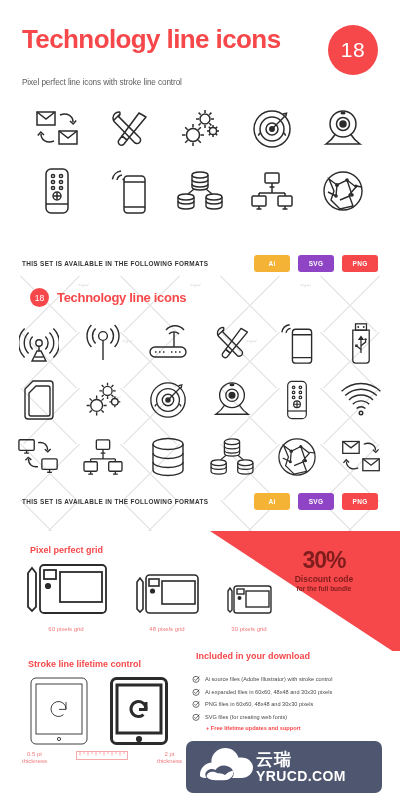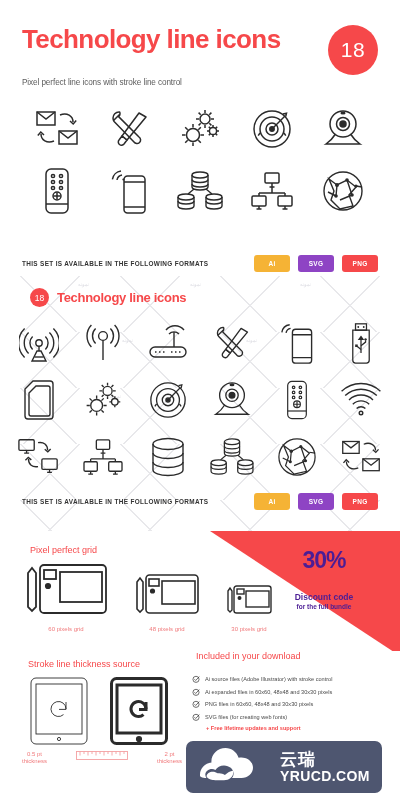--- a/index.html
+++ b/index.html
@@ -131,7 +131,7 @@
   .discount-pct { font-size:23px; font-weight:700; letter-spacing:-1px; line-height:1; }
   .discount-l1 { font-size:8.5px; font-weight:700; margin-top:20px; }
   .discount-l2 { font-size:6.5px; font-weight:700; margin-top:1px; }
-  .sec-head { color:#f6484a; font-size:9px; font-weight:400;text-align:right; }
+  .sec-head { color:#f6484a; font-size:9px; font-weight:700;text-align:right; }
   .grid-head { position:absolute; left:30px; top:14px; }
   .tablets { position:absolute; left:24px; top:32px; display:flex; align-items:flex-end; gap:26px; }
   .tablet-item { text-align:center; }

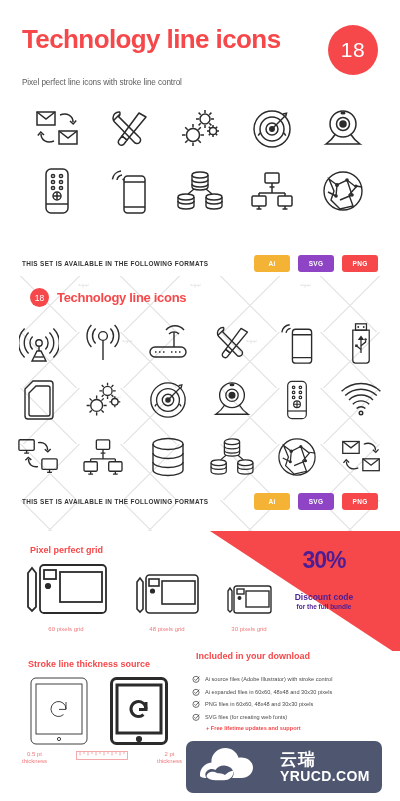--- a/index.html
+++ b/index.html
@@ -126,7 +126,7 @@
   }
   .discount-text {
     position:absolute; top:18px; right:16px;
-    text-align:center; color:#4c1d95; width:120px;
+    text-align:center; color:#7f1d1d; width:120px;
   }
   .discount-pct { font-size:23px; font-weight:700; letter-spacing:-1px; line-height:1; }
   .discount-l1 { font-size:8.5px; font-weight:700; margin-top:20px; }

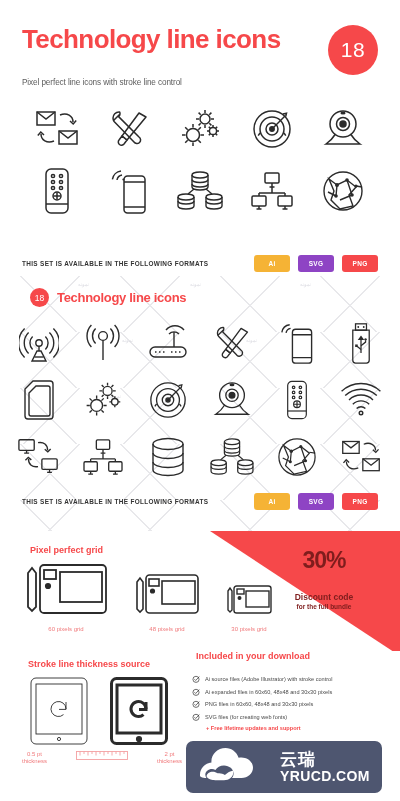--- a/index.html
+++ b/index.html
@@ -129,7 +129,7 @@
     text-align:center; color:#7f1d1d; width:120px;
   }
   .discount-pct { font-size:23px; font-weight:700; letter-spacing:-1px; line-height:1; }
-  .discount-l1 { font-size:8.5px; font-weight:700; margin-top:20px; }
+  .discount-l1 { font-size:8.5px; font-weight:700; margin-top:2px; }
   .discount-l2 { font-size:6.5px; font-weight:700; margin-top:1px; }
   .sec-head { color:#f6484a; font-size:9px; font-weight:700;text-align:right; }
   .grid-head { position:absolute; left:30px; top:14px; }

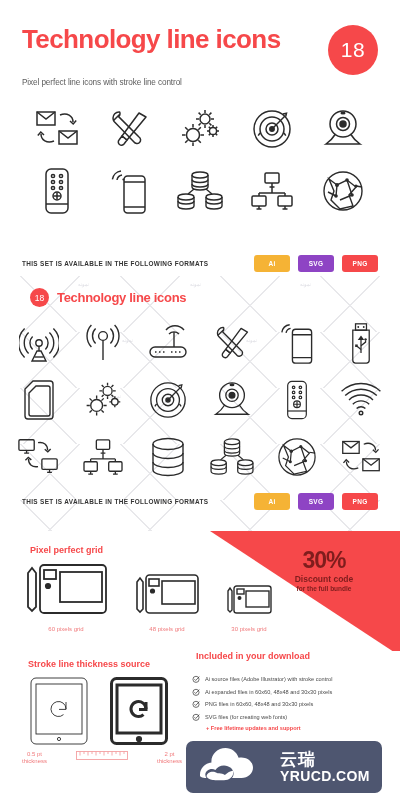--- a/index.html
+++ b/index.html
@@ -568,7 +568,7 @@
   </section>
 
   <section class="bottom">
-    <div class="stroke-head sec-head">Stroke line thickness source</div>
+    <div class="stroke-head sec-head">Stroke line lifetime control</div>
     <div class="incl-head sec-head">Included in your download</div>
 
     <div class="pads">

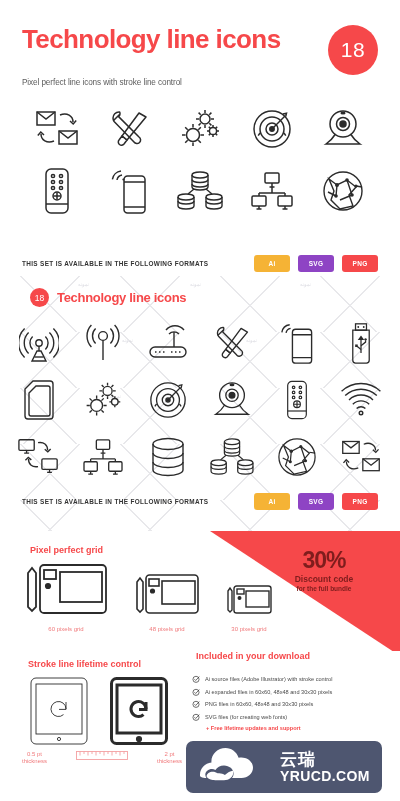--- a/index.html
+++ b/index.html
@@ -158,7 +158,7 @@
     width:196px; height:52px;
     background:#4e5670;
     border-radius:7px;
-    display:flex; align-items:center; gap:26px;
+    display:flex; align-items:center; gap:2px;
     padding:0 14px;
   }
   .footer-cloud { flex:0 0 auto; }

